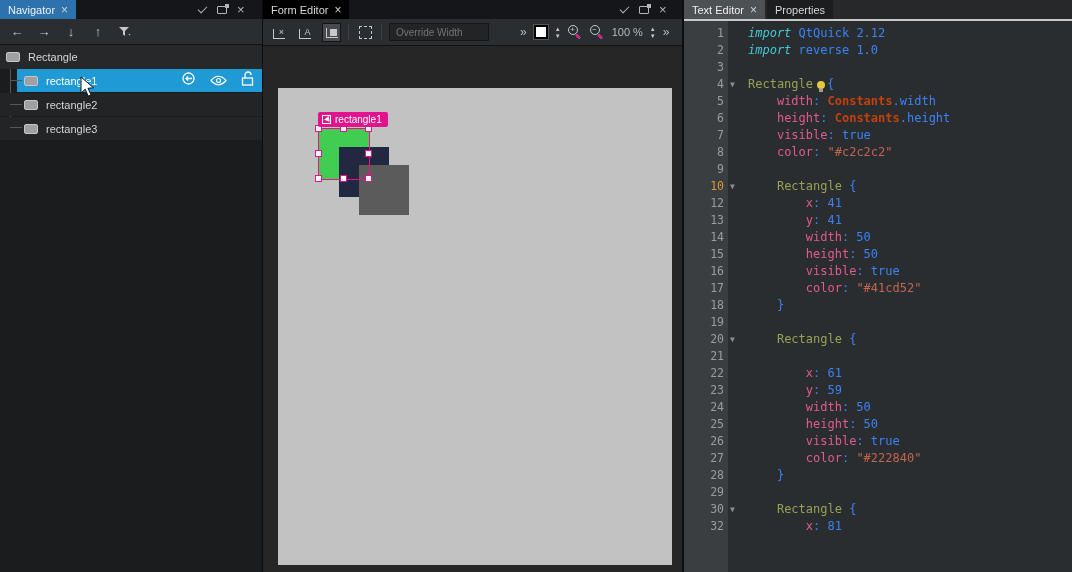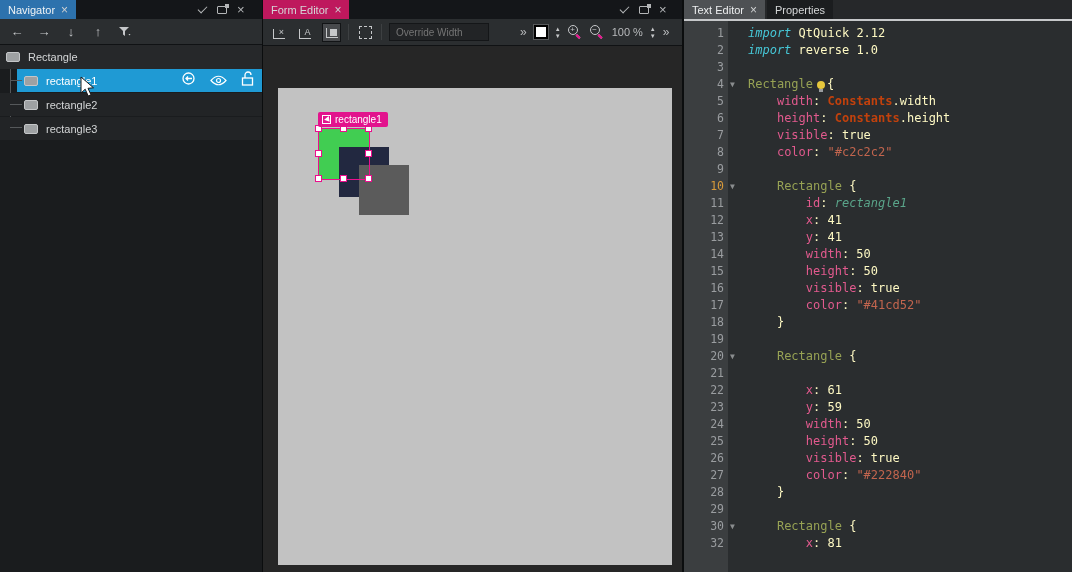--- a/index.html
+++ b/index.html
@@ -39,7 +39,7 @@
   
   #form-panel { left:263px; top:0; width:419px; height:572px; background:#262626; }
   #form-tabbar { left:263px; width:419px; }
-  #form-tab { background:#be185d; }
+  #form-tab { background:#000000; }
   #form-toolbar { left:263px; top:19px; width:419px; height:27px; background:#2b2e30; border-bottom:1px solid #101214;
       display:flex; align-items:center; gap:7px; padding-left:7px; color:#c6c8ca; }
   .snapbtn { position:relative; width:19px; height:19px; display:inline-flex; align-items:flex-end; justify-content:center; }

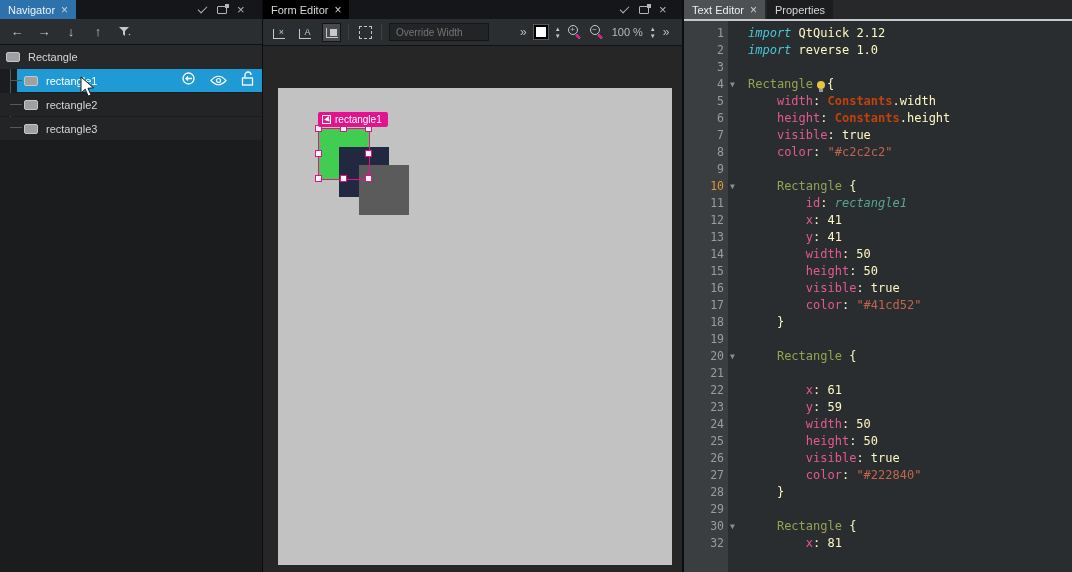--- a/index.html
+++ b/index.html
@@ -89,7 +89,7 @@
   .cn { color:#c2410c;font-weight:bold; }
   .st { color:#c2654e; }
   .idv { color:#5aa58a; font-style:italic; }
-  .pl { color:#fef9c3; }
+  .pl { color:#3b82f6; }
   .bulb { display:inline-block; position:relative; width:8px; height:8px; background:#e5c63c; border-radius:50%;
       margin:0 2px 0 4px; vertical-align:-1px; }
   .bulb:after { content:""; position:absolute; left:2px; bottom:-3px; width:4px; height:3px; background:#9a9da0; }

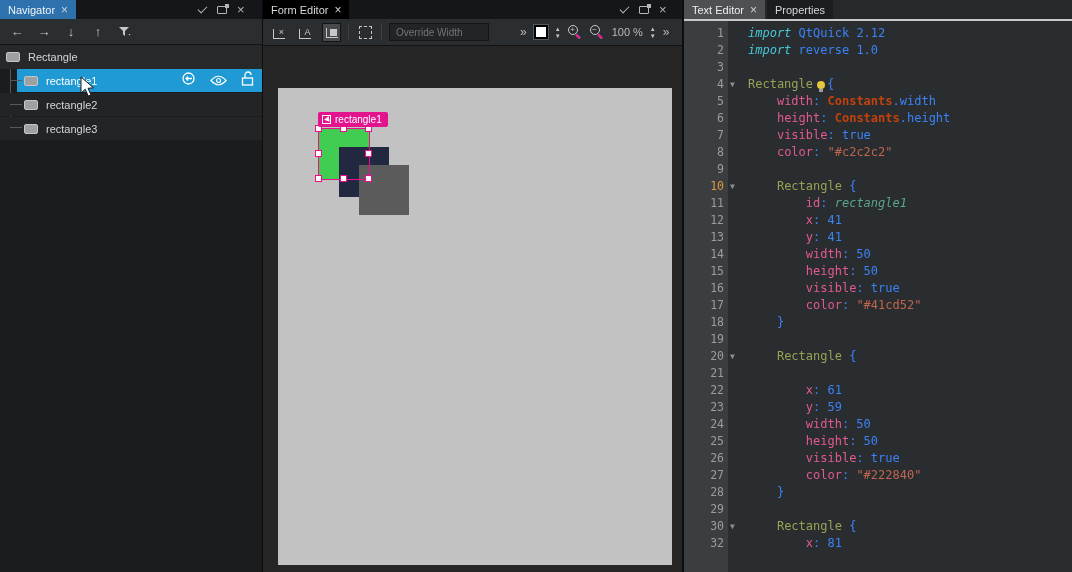--- a/index.html
+++ b/index.html
@@ -267,7 +267,6 @@
       <div class="cl"><span class="ln">8</span><span class="code"><span class="pl">    </span><span class="pr">color</span><span class="pl">: </span><span class="st">"#c2c2c2"</span></span></div>
       <div class="cl"><span class="ln">9</span><span class="code"></span></div>
       <div class="cl"><span class="ln active">10</span><span class="fold">▼</span><span class="code"><span class="pl">    </span><span class="ty">Rectangle</span><span class="pl"> {</span></span></div>
-      <div class="cl"><span class="ln">11</span><span class="code"><span class="pl">        </span><span class="pr">id</span><span class="pl">: </span><span class="idv">rectangle1</span></span></div>
       <div class="cl"><span class="ln">12</span><span class="code"><span class="pl">        </span><span class="pr">x</span><span class="pl">: 41</span></span></div>
       <div class="cl"><span class="ln">13</span><span class="code"><span class="pl">        </span><span class="pr">y</span><span class="pl">: 41</span></span></div>
       <div class="cl"><span class="ln">14</span><span class="code"><span class="pl">        </span><span class="pr">width</span><span class="pl">: 50</span></span></div>

